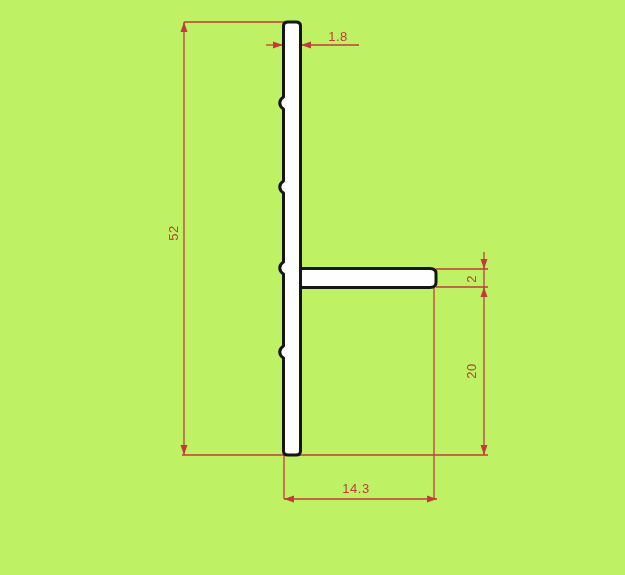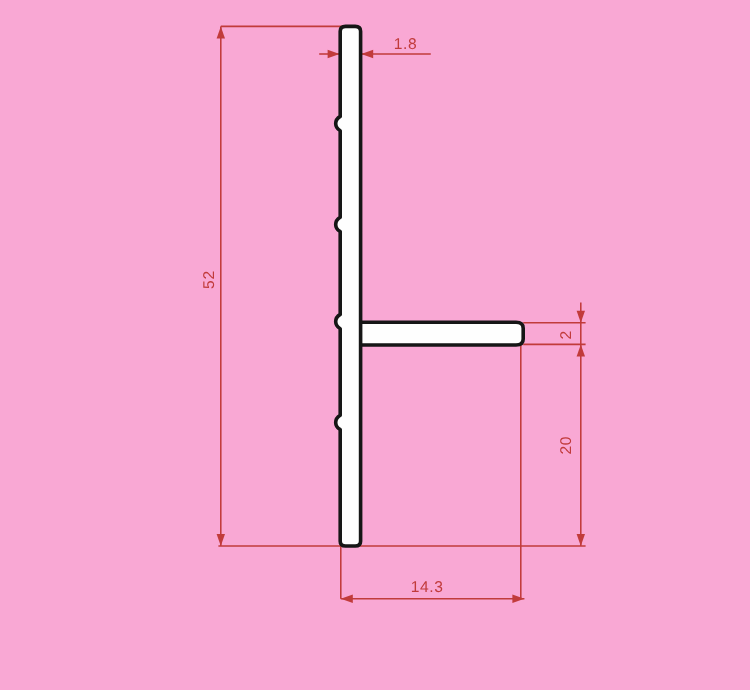--- a/index.html
+++ b/index.html
@@ -15,7 +15,7 @@
     position: relative;
     width: 625px;
     height: 575px;
-    background: #f9a8d4;
+    background: #bef264;
   }
   svg { display: block; }
   .dim-text {

